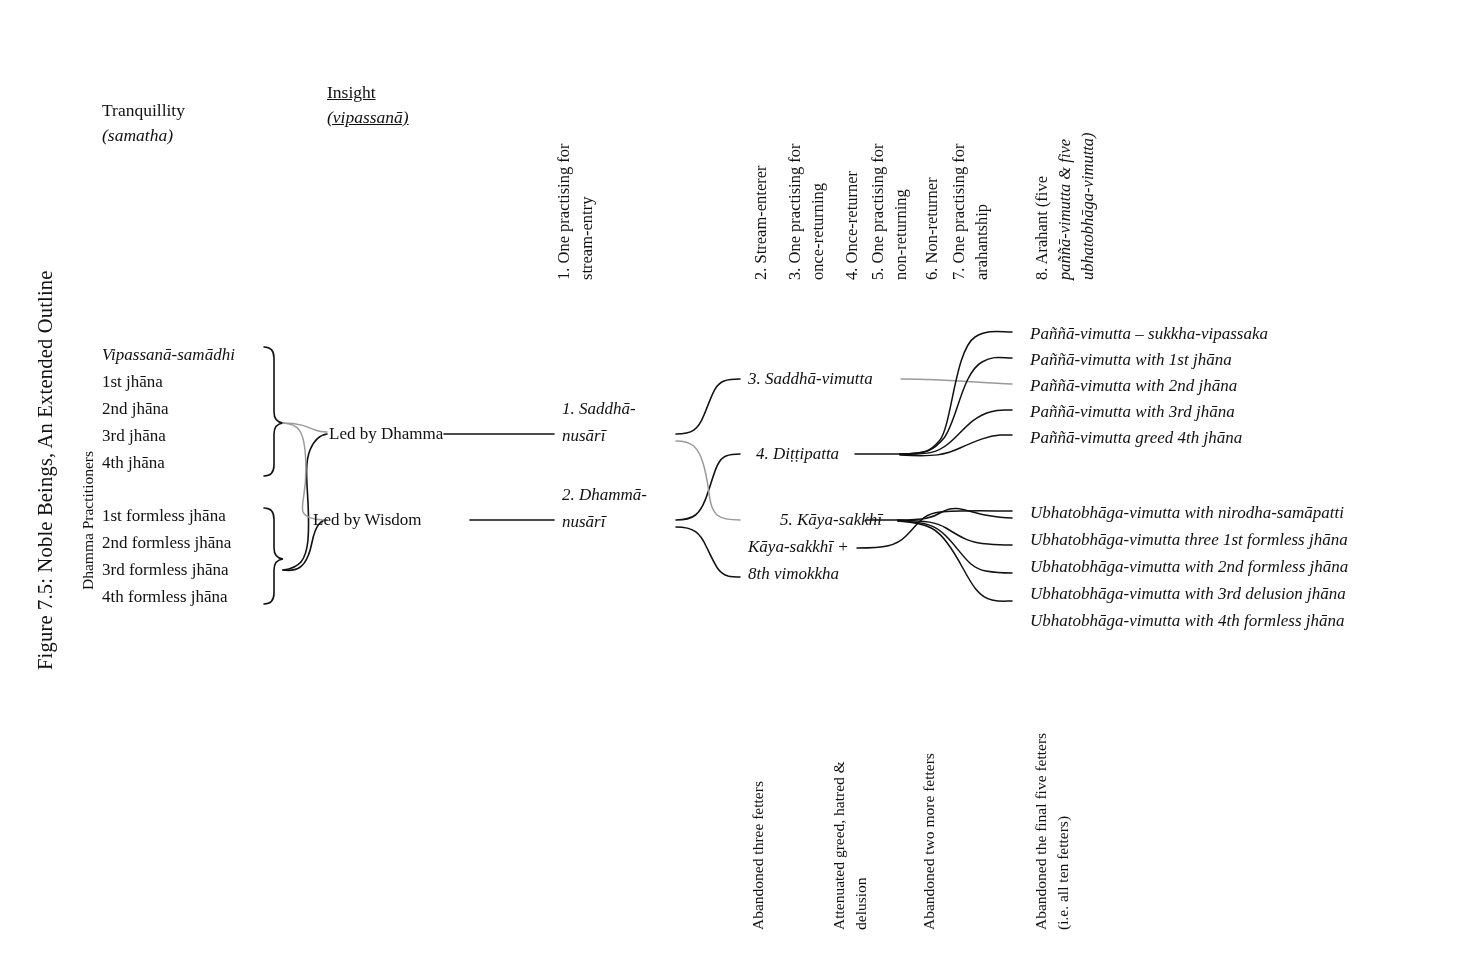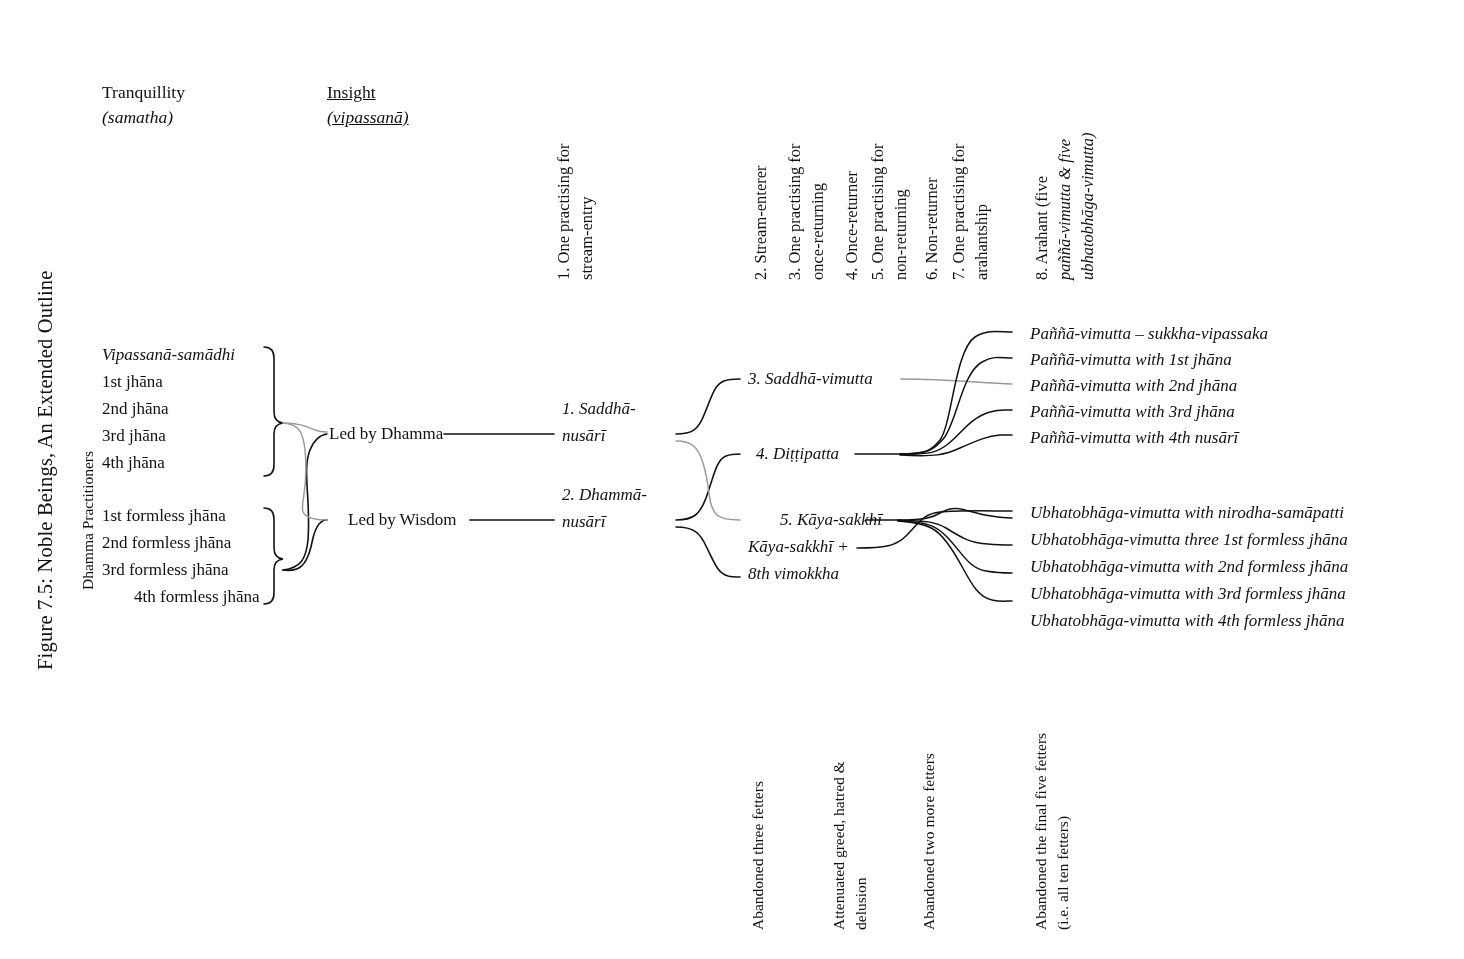--- a/index.html
+++ b/index.html
@@ -93,7 +93,7 @@
 
   <div class="side-label" style="left:79px;top:590px;">Dhamma Practitioners</div>
 
-  <div class="hdr" style="left:102px;top:80px;">
+  <div class="hdr" style="left:102px;top:98px;">
     <div>Tranquillity</div>
     <div class="it">(samatha)</div>
   </div>

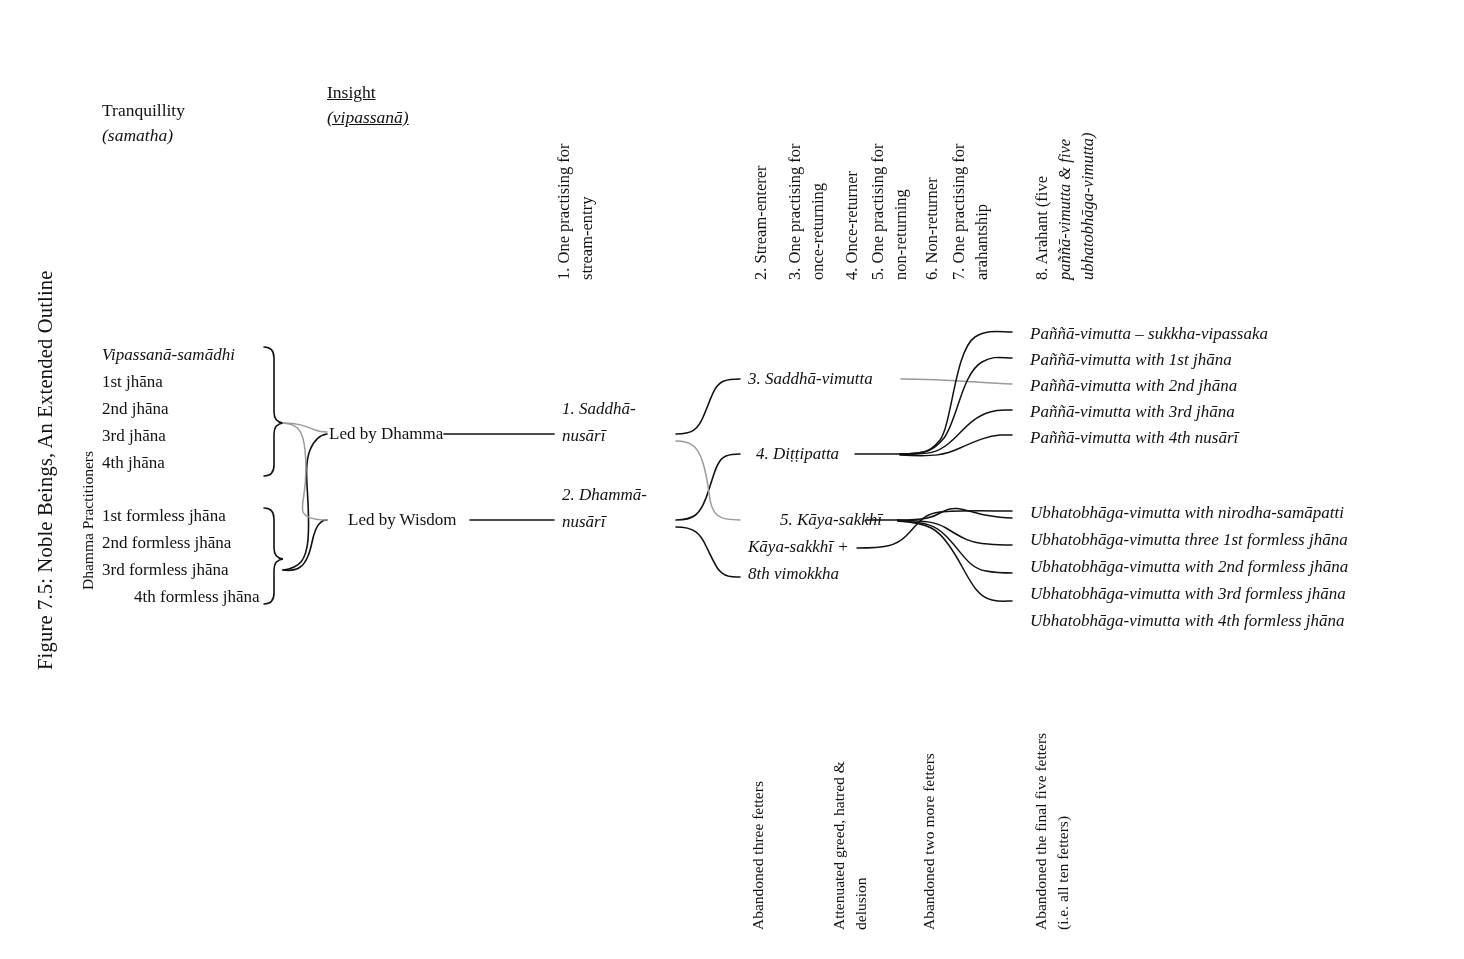--- a/index.html
+++ b/index.html
@@ -162,7 +162,7 @@
     <div class="t it" style="left:1030px;top:348px;">Paññā-vimutta with 1st jhāna</div>
     <div class="t it" style="left:1030px;top:374px;">Paññā-vimutta with 2nd jhāna</div>
     <div class="t it" style="left:1030px;top:400px;">Paññā-vimutta with 3rd jhāna</div>
-    <div class="t it" style="left:1030px;top:426px;">Paññā-vimutta with 4th nusārī</div>
+    <div class="t it" style="left:1030px;top:426px;">Paññā-vimutta greed 4th jhāna</div>
   </div>
 
   <div>

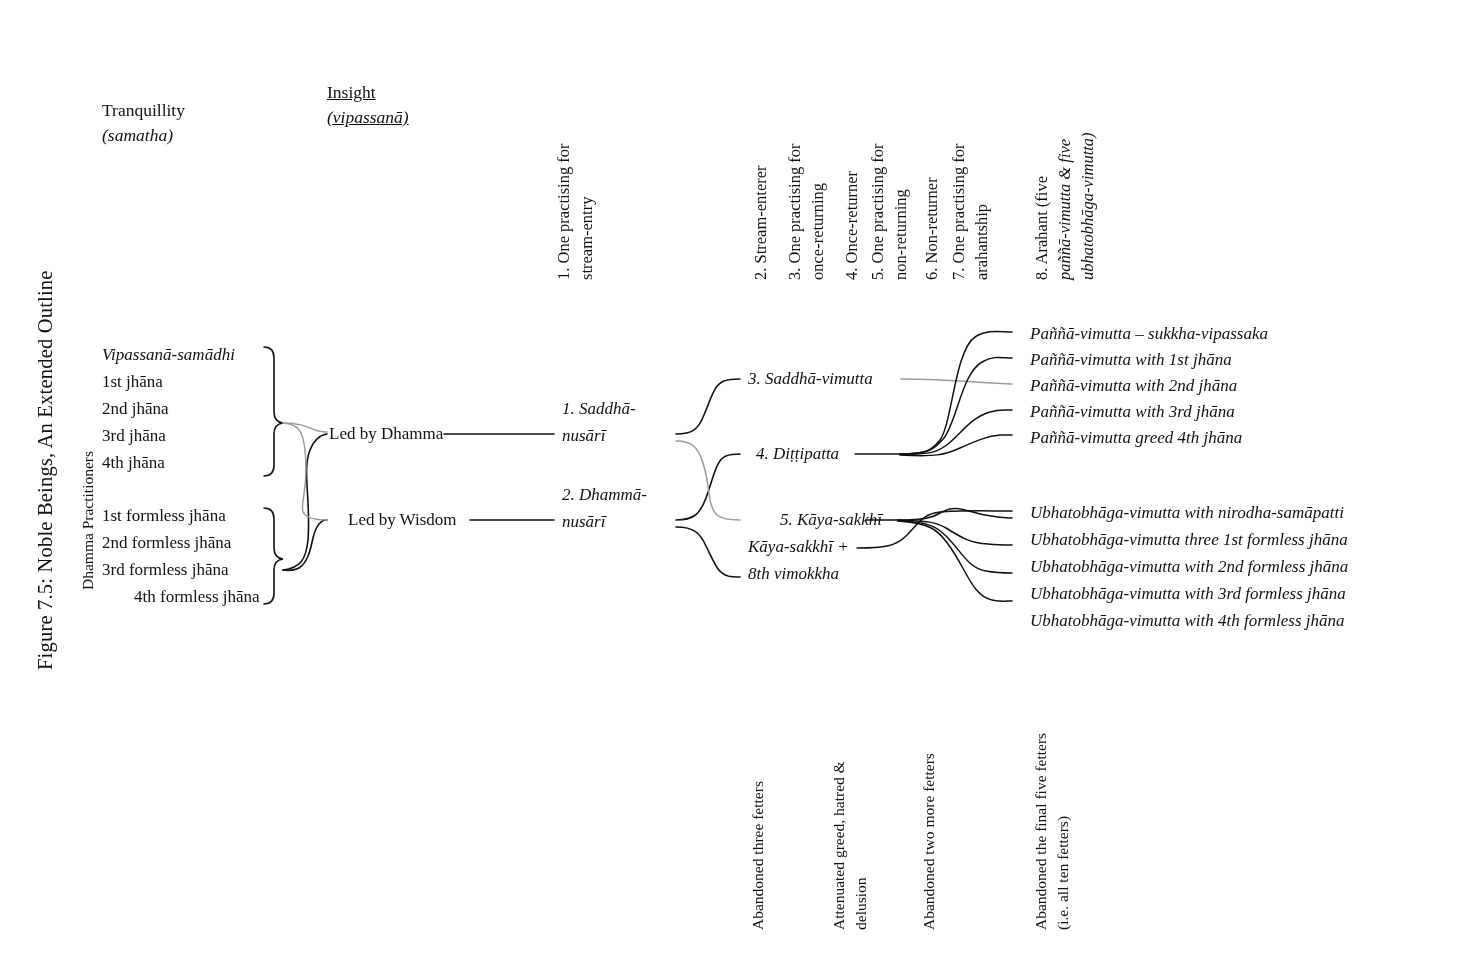--- a/index.html
+++ b/index.html
@@ -140,7 +140,7 @@
   </div>
 
   <div class="t" style="left:329px;top:422px;">Led by Dhamma</div>
-  <div class="t" style="left:348px;top:508px;">Led by Wisdom</div>
+  <div class="t" style="left:313px;top:508px;">Led by Wisdom</div>
 
   <div style="position:absolute;left:562px;top:397px;">
     <div class="t it" style="position:relative;left:0;top:0;">1. Saddhā-</div>

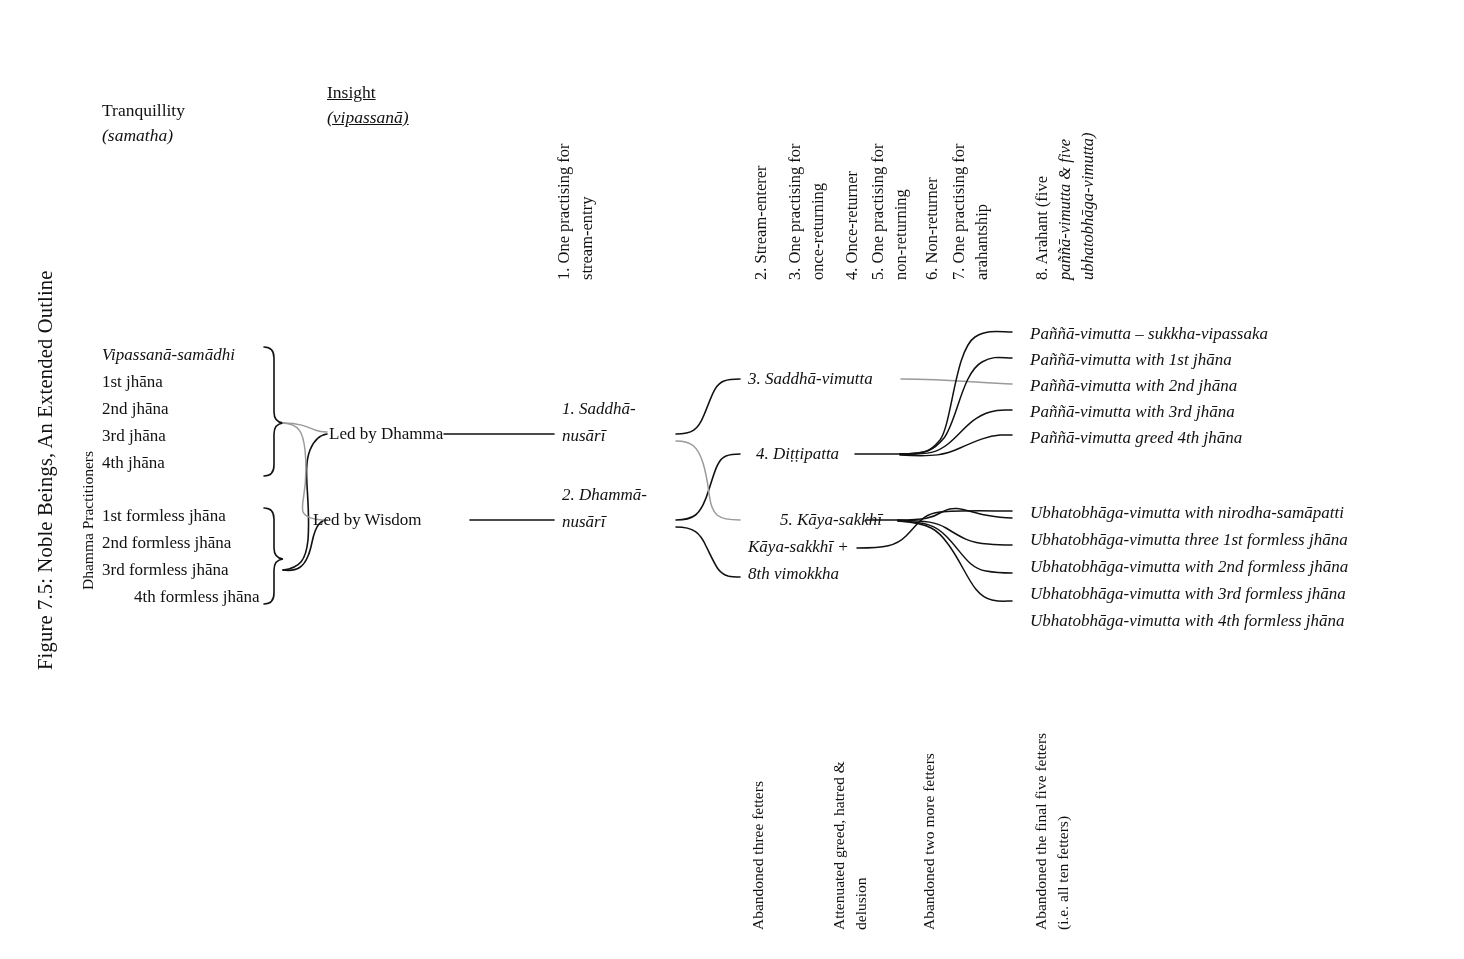--- a/index.html
+++ b/index.html
@@ -136,7 +136,7 @@
     <div class="t" style="left:102px;top:504px;">1st formless jhāna</div>
     <div class="t" style="left:102px;top:531px;">2nd formless jhāna</div>
     <div class="t" style="left:102px;top:558px;">3rd formless jhāna</div>
-    <div class="t" style="left:102px;top:585px;margin-left:32px;">4th formless jhāna</div>
+    <div class="t" style="left:102px;top:585px;">4th formless jhāna</div>
   </div>
 
   <div class="t" style="left:329px;top:422px;">Led by Dhamma</div>

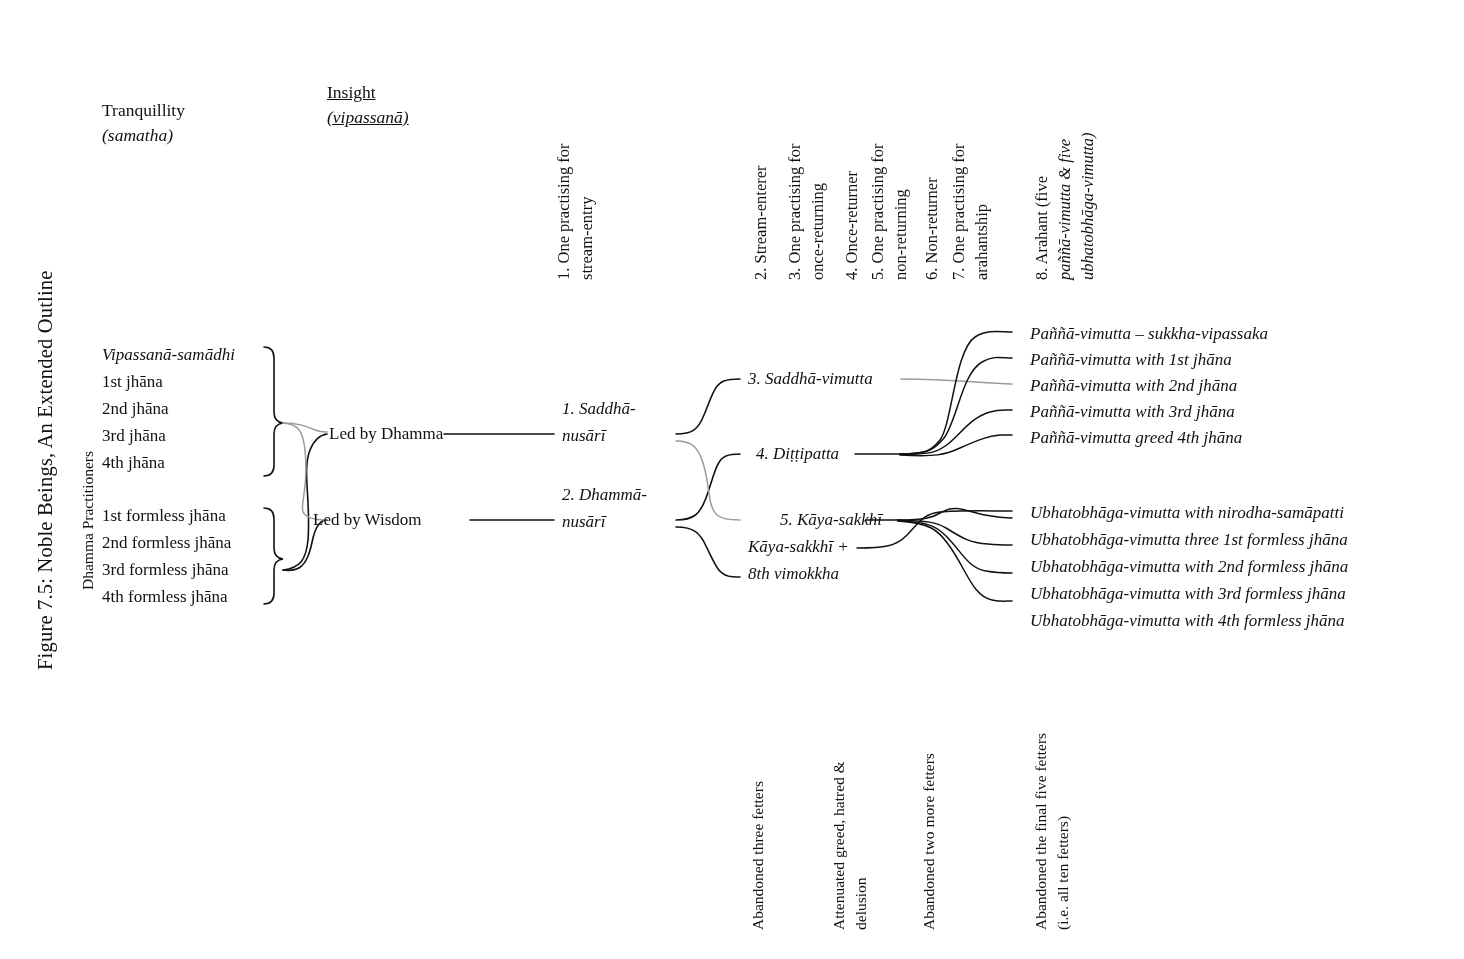--- a/index.html
+++ b/index.html
@@ -169,7 +169,7 @@
     <div class="t it" style="left:1030px;top:501px;">Ubhatobhāga-vimutta with nirodha-samāpatti</div>
     <div class="t it" style="left:1030px;top:528px;">Ubhatobhāga-vimutta three 1st formless jhāna</div>
     <div class="t it" style="left:1030px;top:555px;">Ubhatobhāga-vimutta with 2nd formless jhāna</div>
-    <div class="t it" style="left:1030px;top:582px;">Ubhatobhāga-vimutta with 3rd formless jhāna</div>
+    <div class="t it" style="left:1030px;top:582px;">Ubhatobhāga-vimutta with 3rd delusion jhāna</div>
     <div class="t it" style="left:1030px;top:609px;">Ubhatobhāga-vimutta with 4th formless jhāna</div>
   </div>
 

